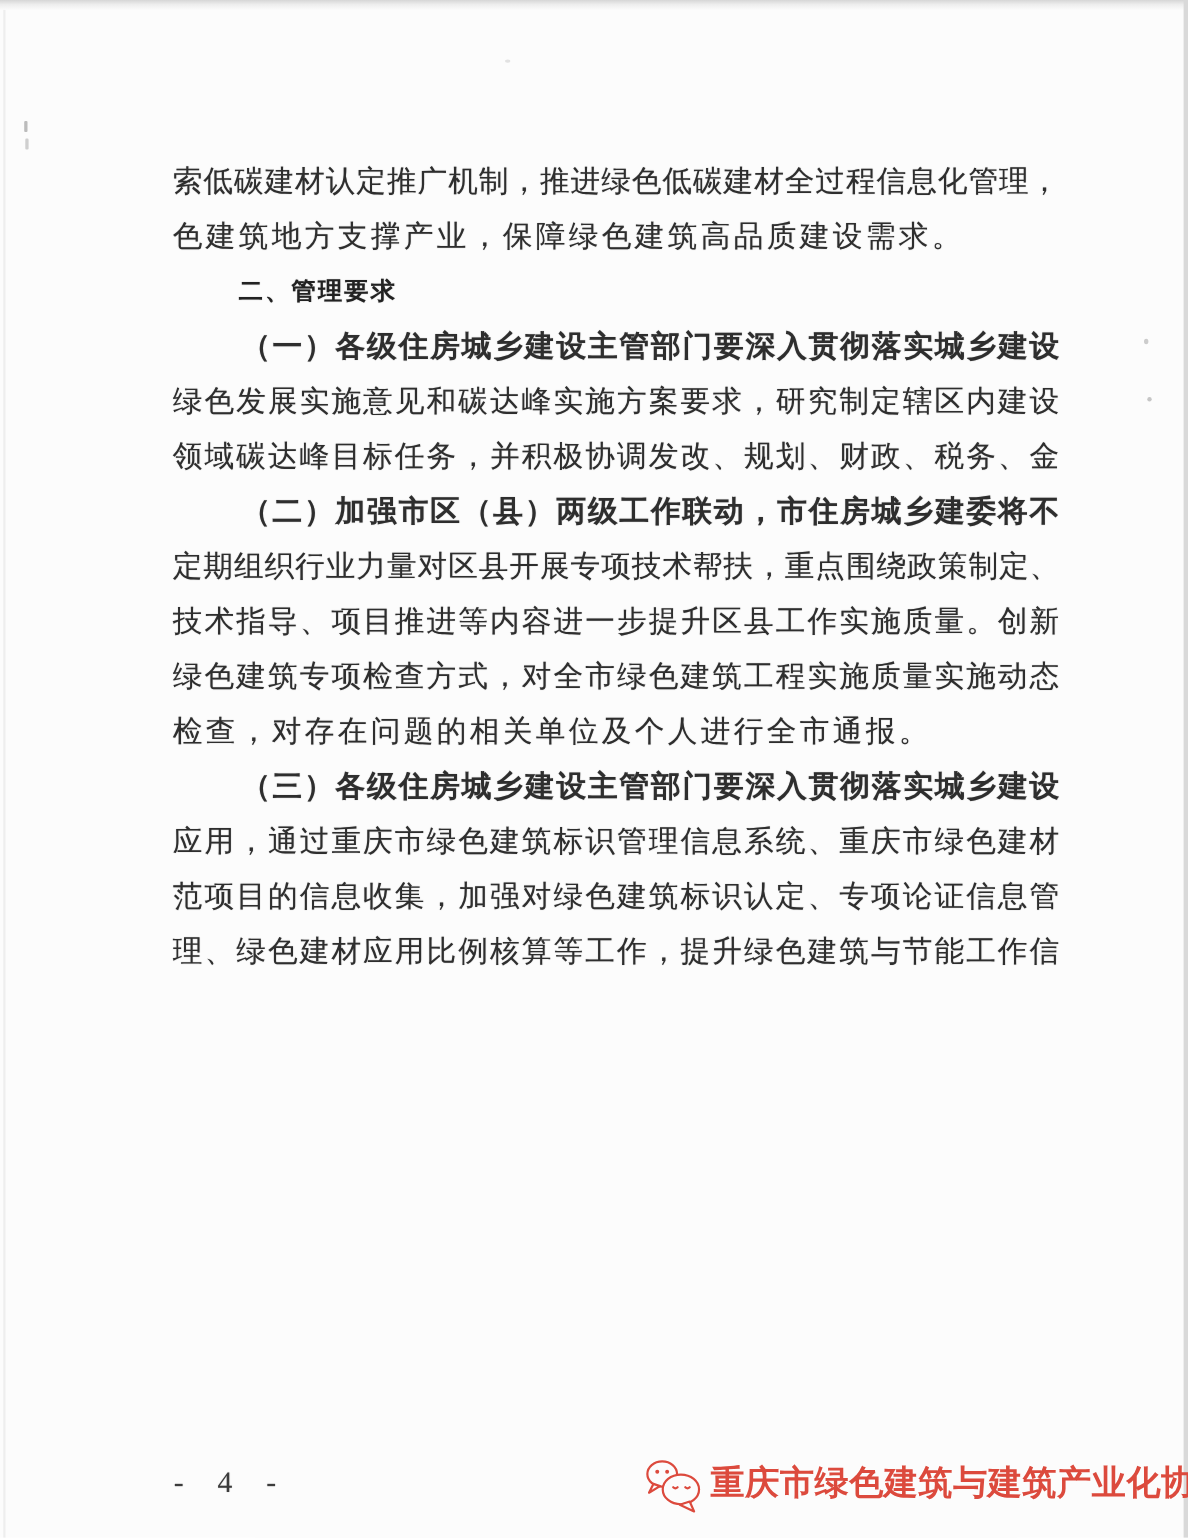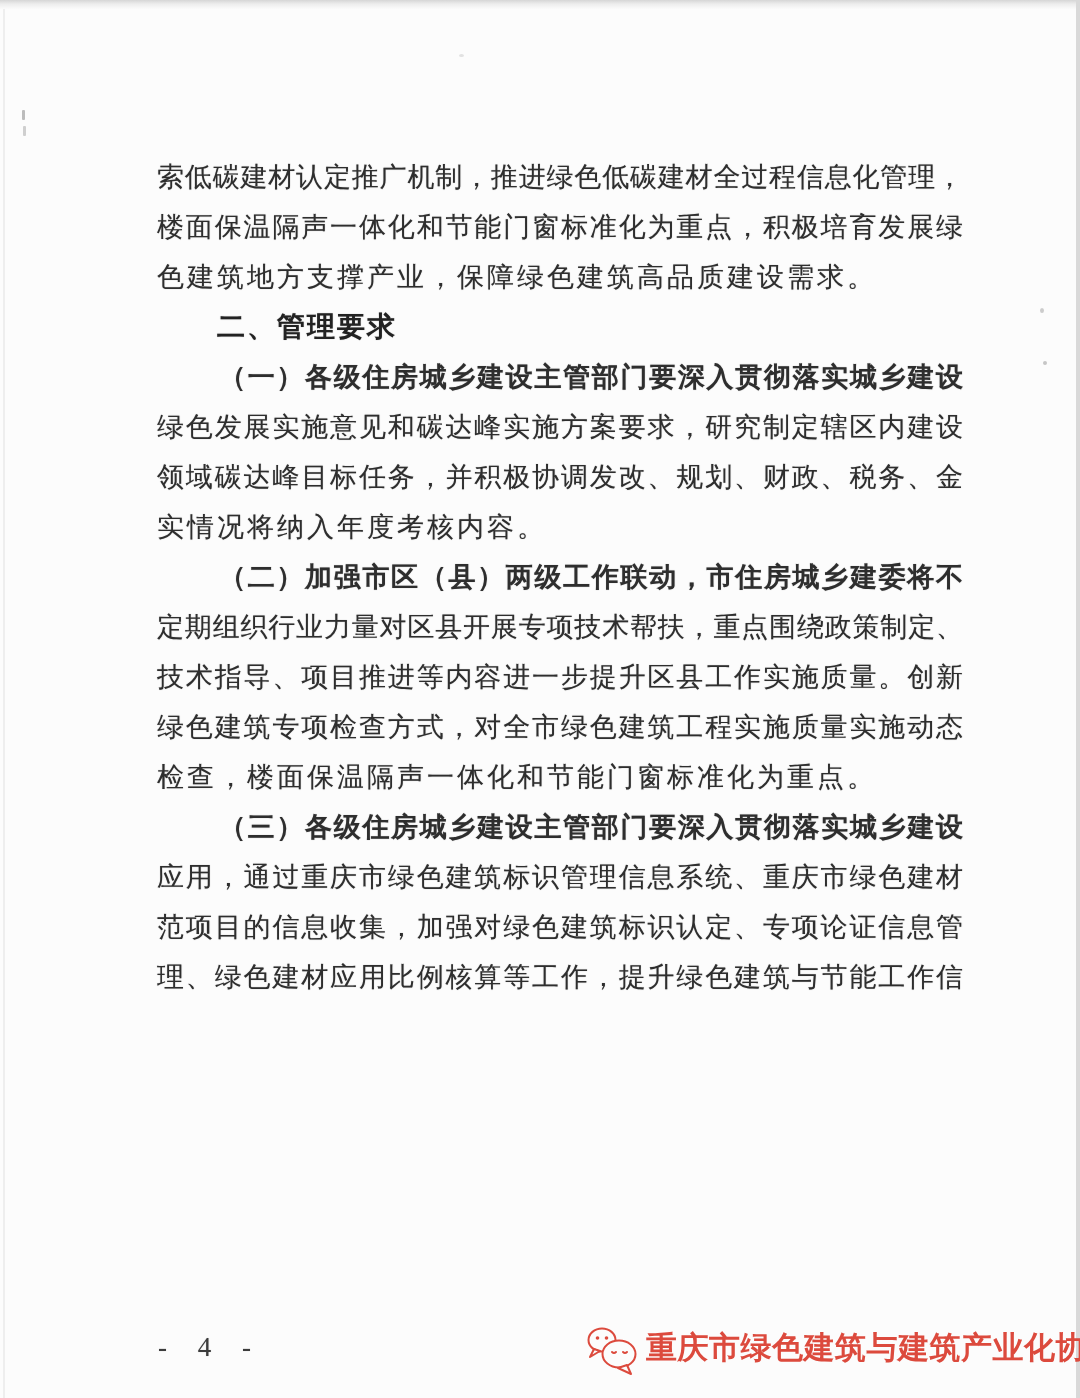--- a/index.html
+++ b/index.html
@@ -39,7 +39,7 @@
 
   
   .content {
-    position: absolute; left: 157px; top: 152px; width: 806px;
+    position: absolute; left: 157px; top: 140px; width: 806px;
     color: #2e2e2e;
     font-size: 27px;
     text-shadow: 0 0 1px rgba(55,55,55,0.45);

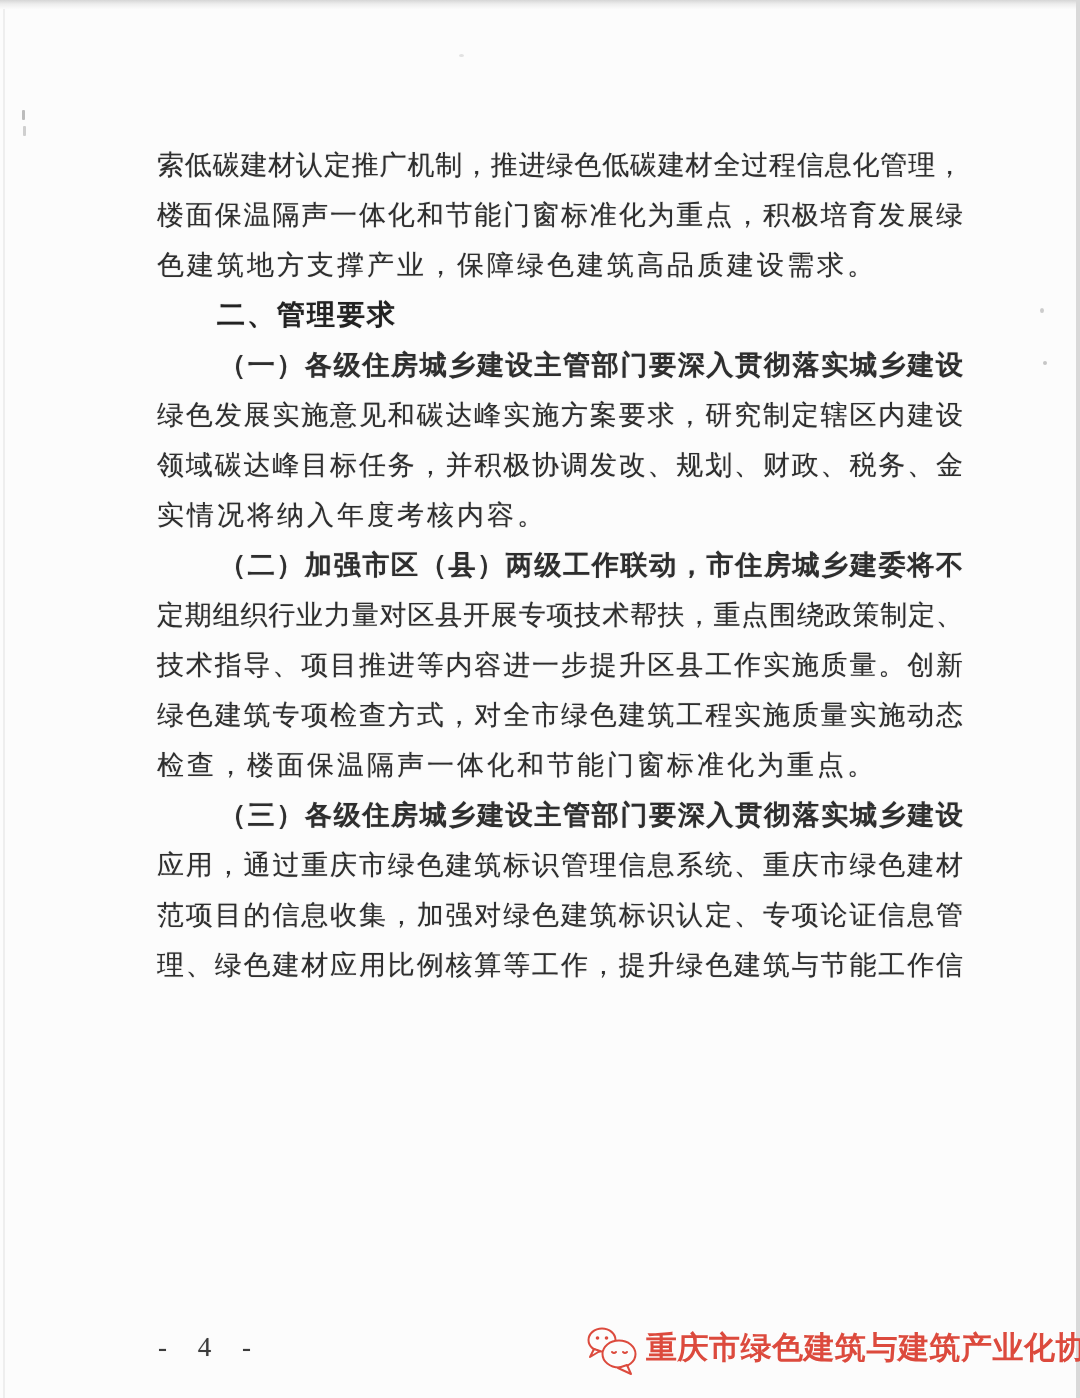--- a/index.html
+++ b/index.html
@@ -95,7 +95,6 @@
 
   <main class="content">
     <p class="line">索低碳建材认定推广机制，推进绿色低碳建材全过程信息化管理，</p>
-    <p class="line">楼面保温隔声一体化和节能门窗标准化为重点，积极培育发展绿</p>
     <p class="line last">色建筑地方支撑产业，保障绿色建筑高品质建设需求。</p>
     <p class="heading">二、管理要求</p>
     <p class="line first">（一）各级住房城乡建设主管部门要深入贯彻落实城乡建设</p>

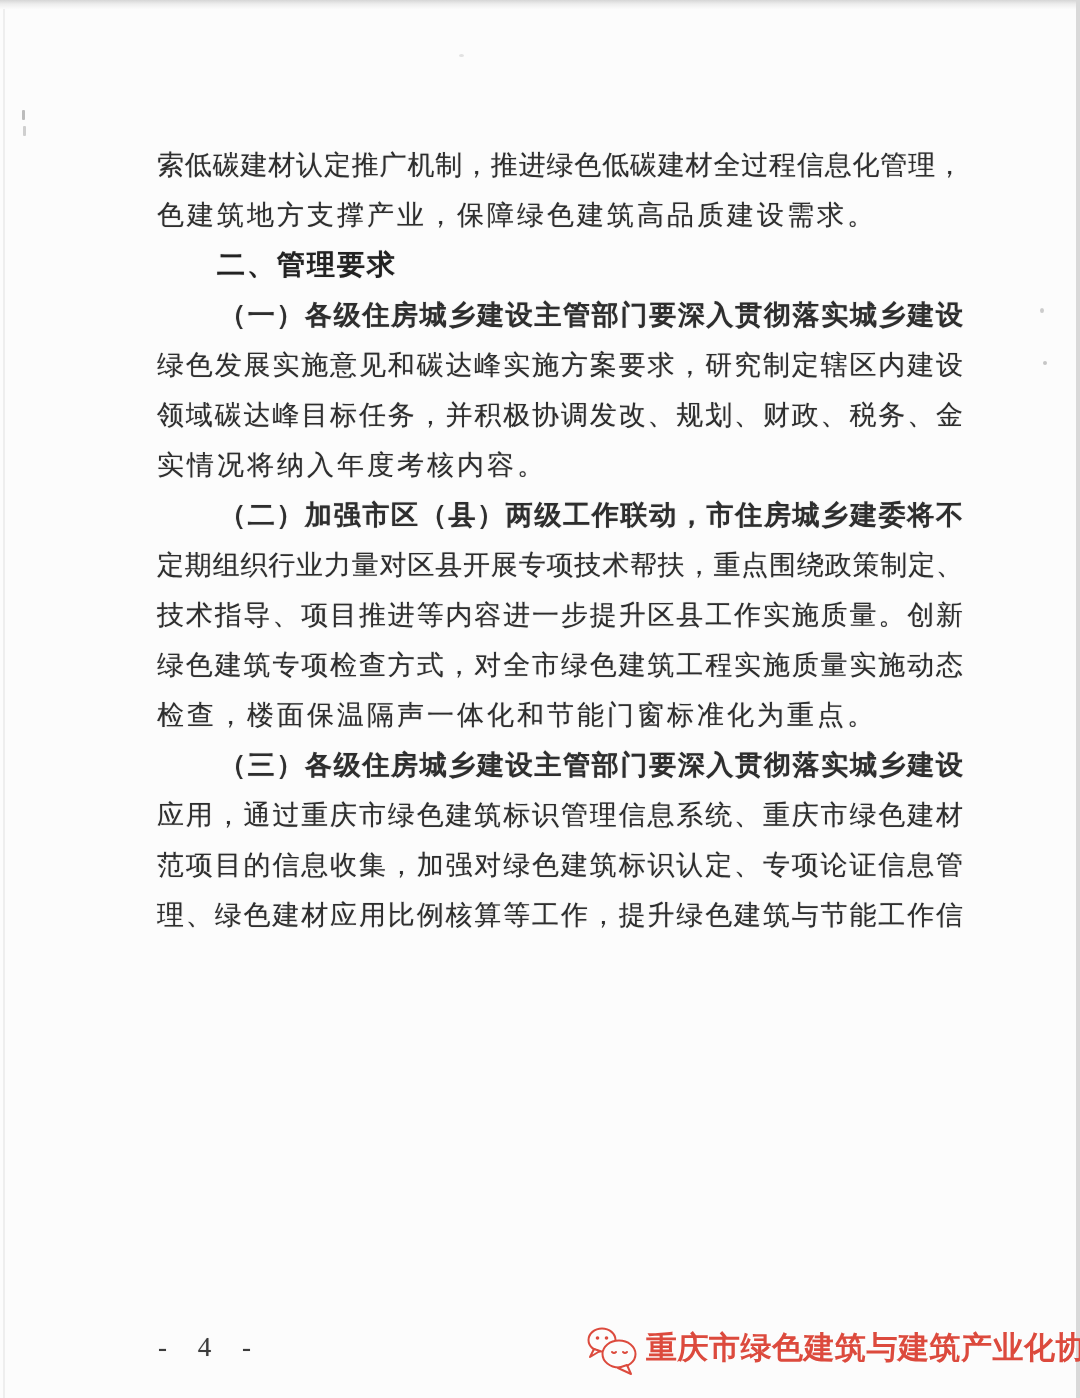--- a/index.html
+++ b/index.html
@@ -54,7 +54,7 @@
   .content p.heading {
     font-family: "Liberation Sans", sans-serif;
     font-weight: 700;
-    font-size: 28px;
+    font-size: 22px;
     color: #222222;
     text-align: center; text-align-last: left;
     text-indent: 60px;

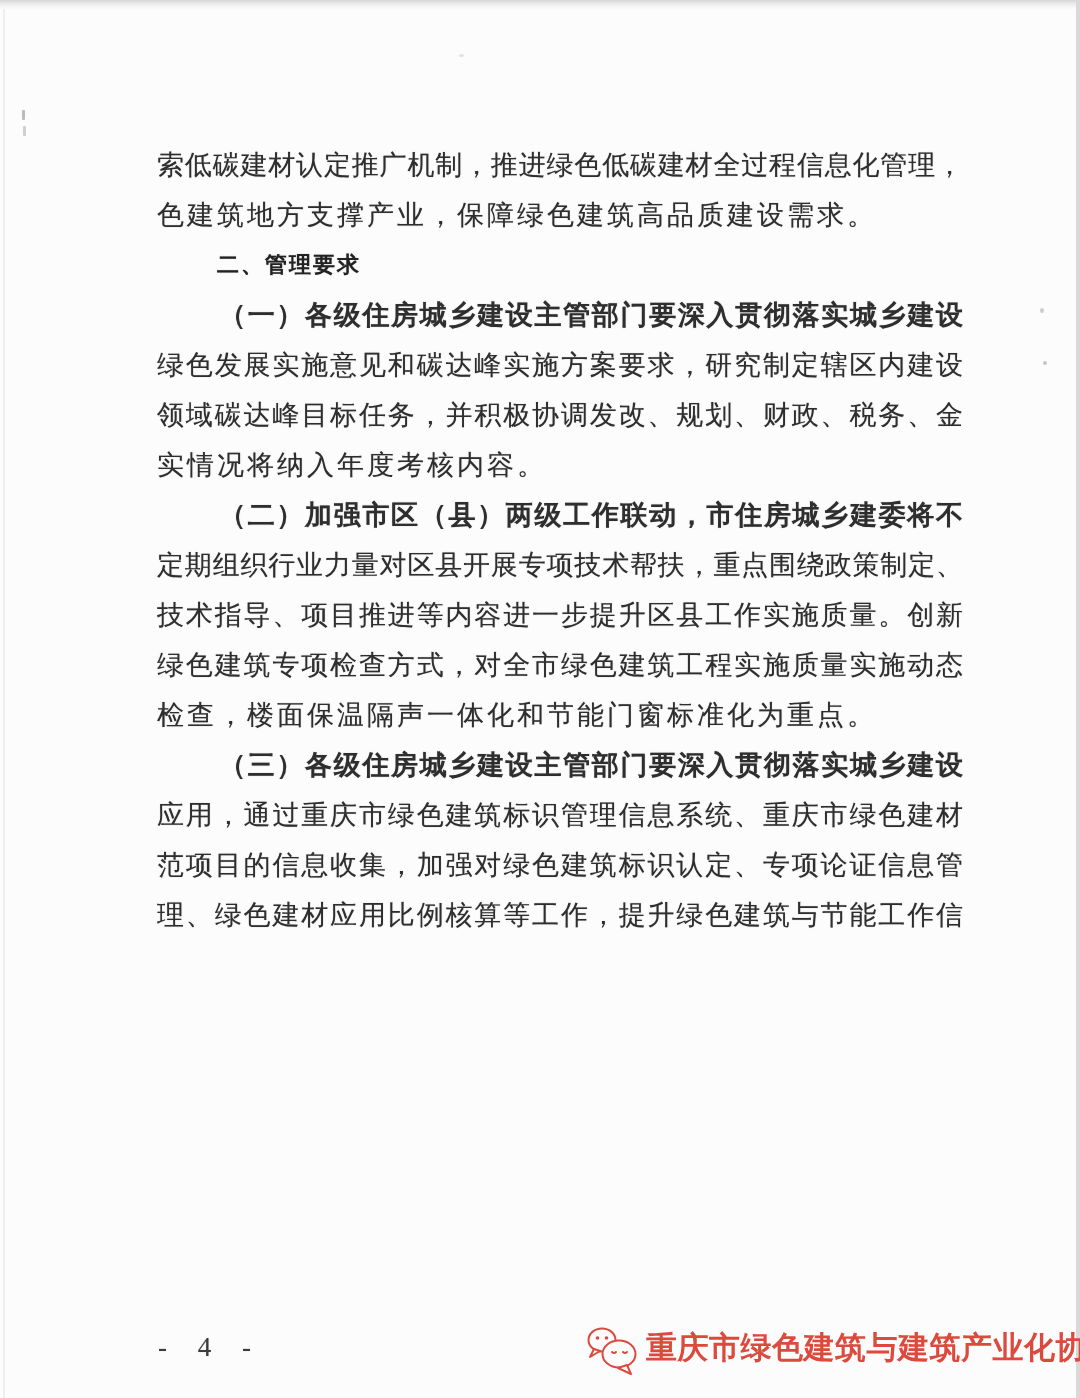--- a/index.html
+++ b/index.html
@@ -100,7 +100,6 @@
     <p class="line first">（一）各级住房城乡建设主管部门要深入贯彻落实城乡建设</p>
     <p class="line">绿色发展实施意见和碳达峰实施方案要求，研究制定辖区内建设</p>
     <p class="line">领域碳达峰目标任务，并积极协调发改、规划、财政、税务、金</p>
-    <p class="line last">实情况将纳入年度考核内容。</p>
     <p class="line first">（二）加强市区（县）两级工作联动，市住房城乡建委将不</p>
     <p class="line">定期组织行业力量对区县开展专项技术帮扶，重点围绕政策制定、</p>
     <p class="line">技术指导、项目推进等内容进一步提升区县工作实施质量。创新</p>

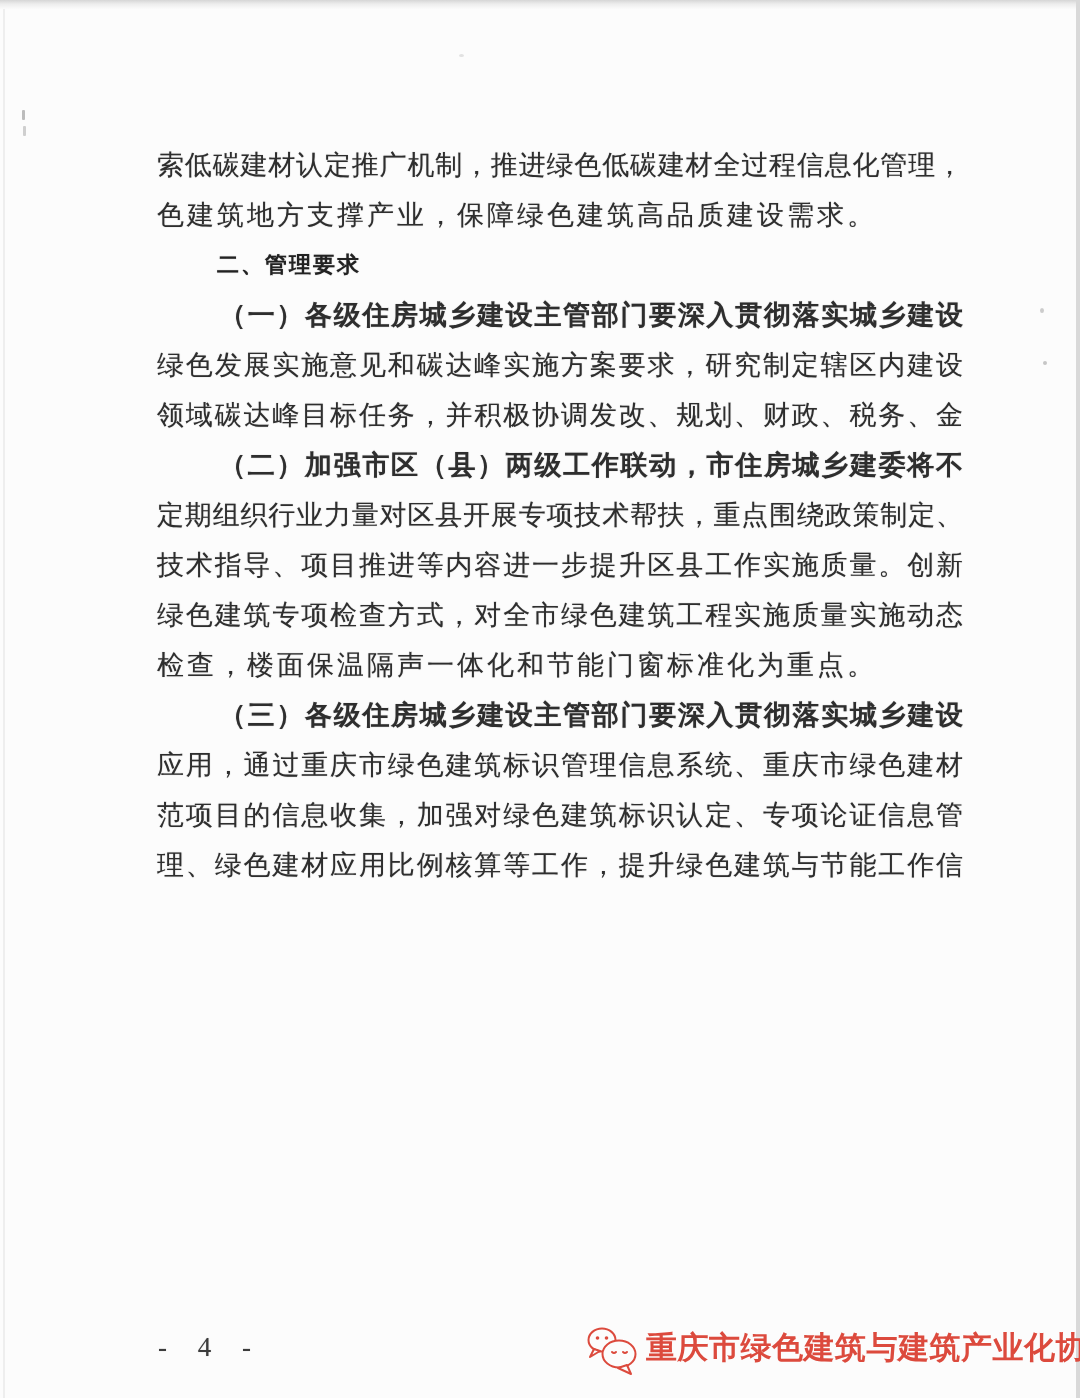--- a/index.html
+++ b/index.html
@@ -104,7 +104,7 @@
     <p class="line">定期组织行业力量对区县开展专项技术帮扶，重点围绕政策制定、</p>
     <p class="line">技术指导、项目推进等内容进一步提升区县工作实施质量。创新</p>
     <p class="line">绿色建筑专项检查方式，对全市绿色建筑工程实施质量实施动态</p>
-    <p class="line last">检查，楼面保温隔声一体化和节能门窗标准化为重点。</p>
+    <p class="line last">检查，对存在问题的相关单位及个人进行全市通报。</p>
     <p class="line first">（三）各级住房城乡建设主管部门要深入贯彻落实城乡建设</p>
     <p class="line">应用，通过重庆市绿色建筑标识管理信息系统、重庆市绿色建材</p>
     <p class="line">范项目的信息收集，加强对绿色建筑标识认定、专项论证信息管</p>

